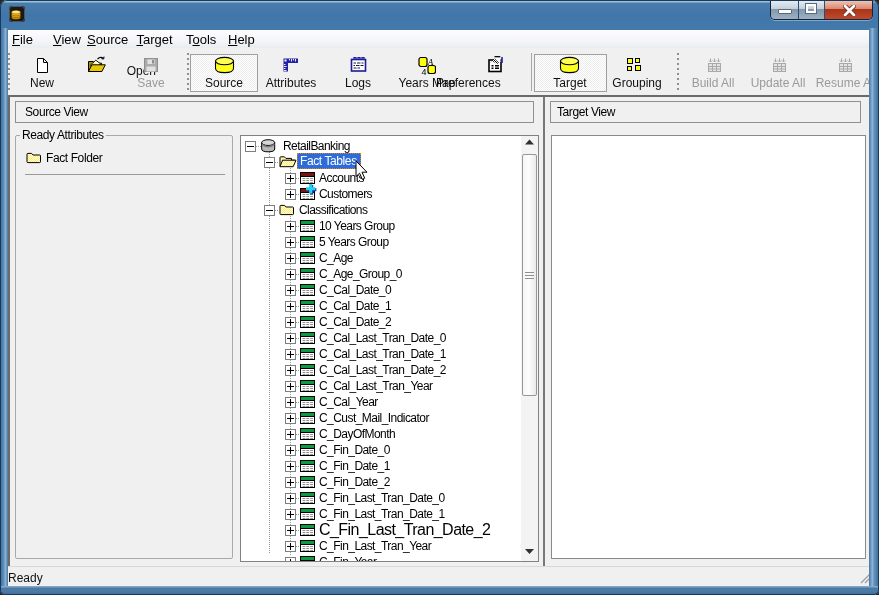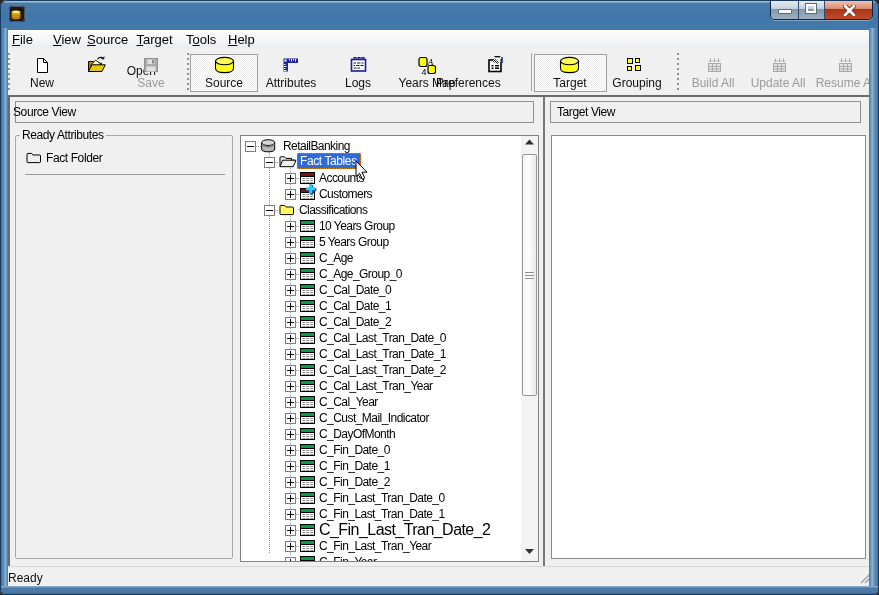--- a/index.html
+++ b/index.html
@@ -164,7 +164,7 @@
   <div class="abs" style="left:543px;top:97px;width:2px;height:469px;background:#787878"></div>
 
   <div class="abs" style="left:15px;top:101px;width:519px;height:22px;box-sizing:border-box;border:1px solid #909090"></div>
-  <div class="abs" style="left:13px;top:105px;font-size:12px;letter-spacing:-0.4px;color:#000">Source View</div>
+  <div class="abs" style="left:25px;top:105px;font-size:12px;letter-spacing:-0.4px;color:#000">Source View</div>
 
   <div class="abs" style="left:550px;top:101px;width:311px;height:22px;box-sizing:border-box;border:1px solid #909090"></div>
   <div class="abs" style="left:557px;top:105px;font-size:12px;letter-spacing:-0.4px;color:#000">Target View</div>

